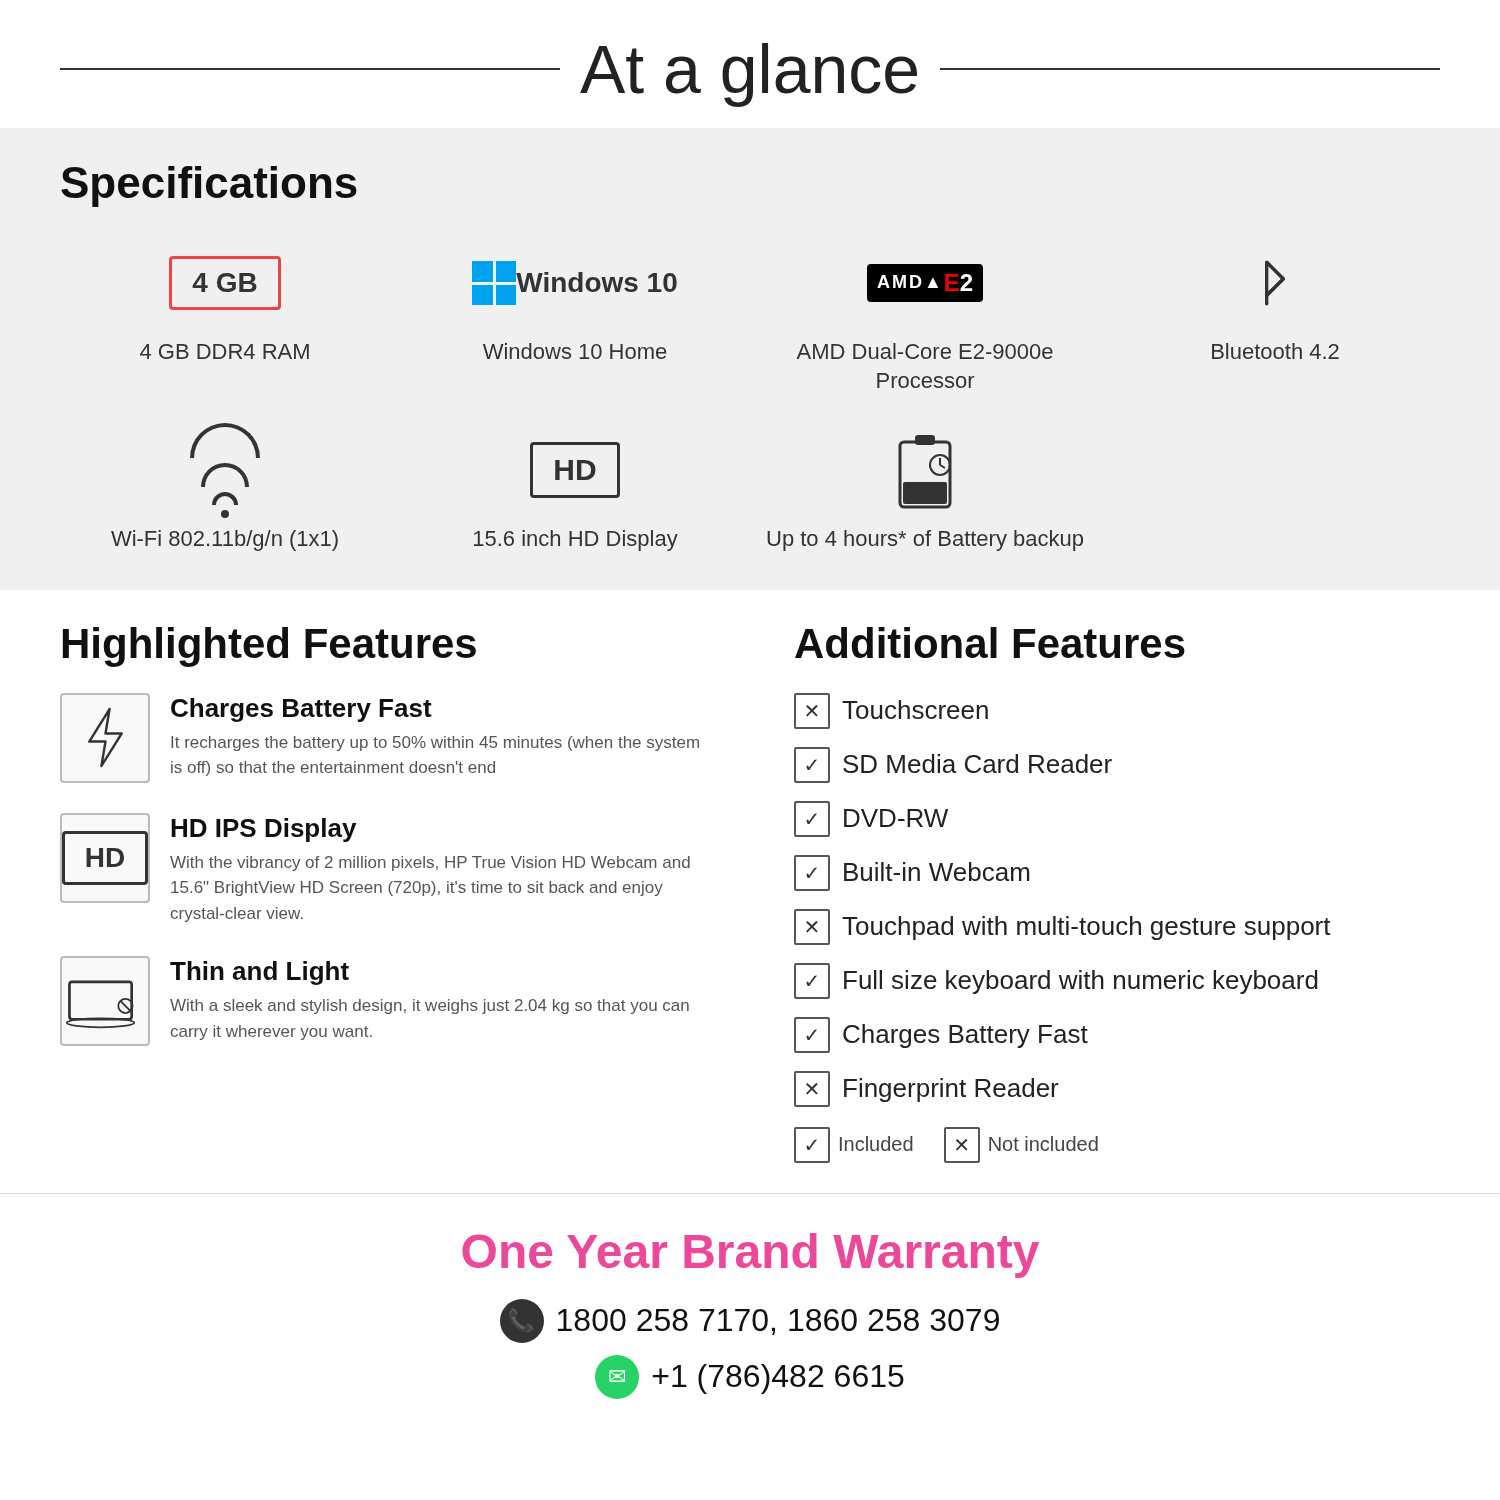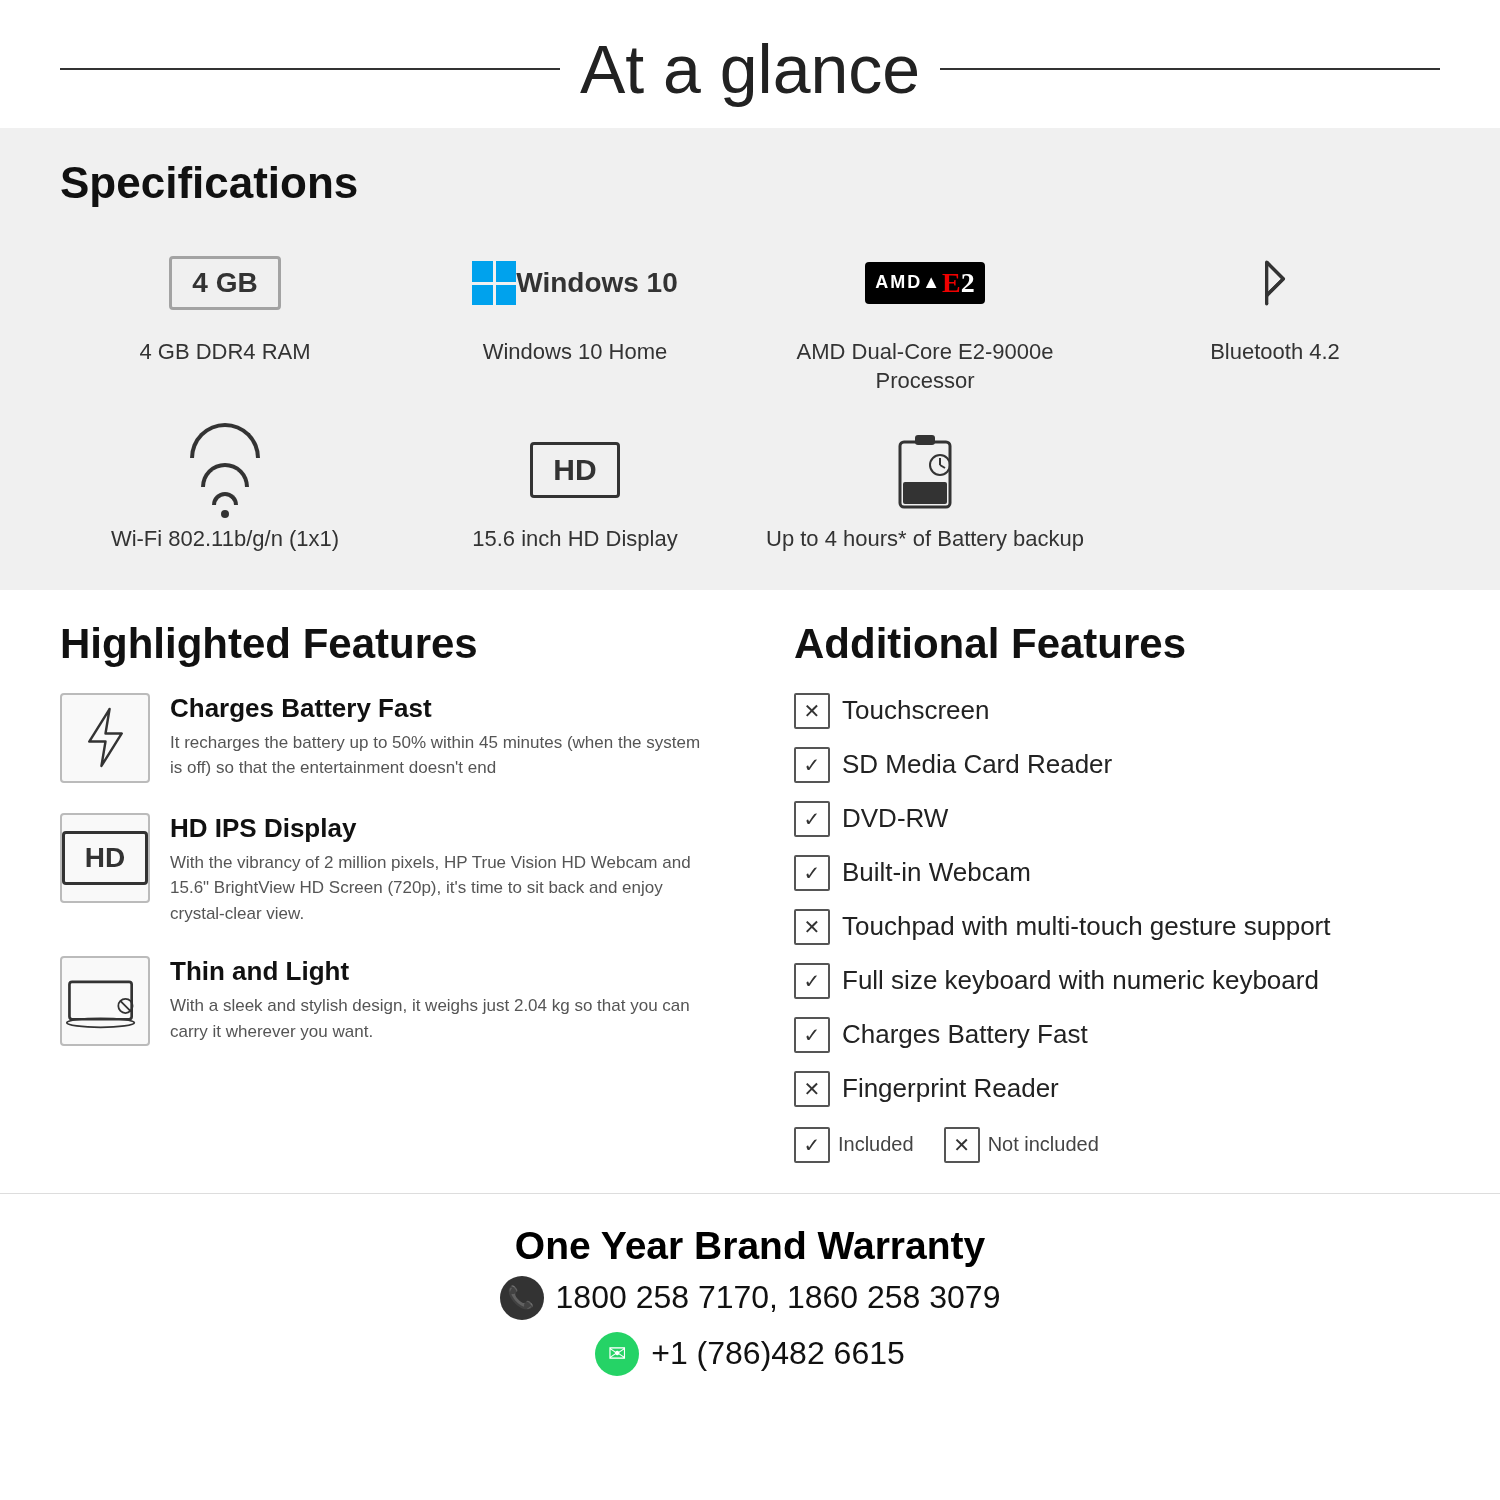--- a/index.html
+++ b/index.html
@@ -95,7 +95,7 @@
 
     
     .ram-box {
-      border: 3px solid #a3a3a3;
+      border: 3px solid #ef4444;
       padding: 8px 20px;
       border-radius: 4px;
       font-size: 28px;

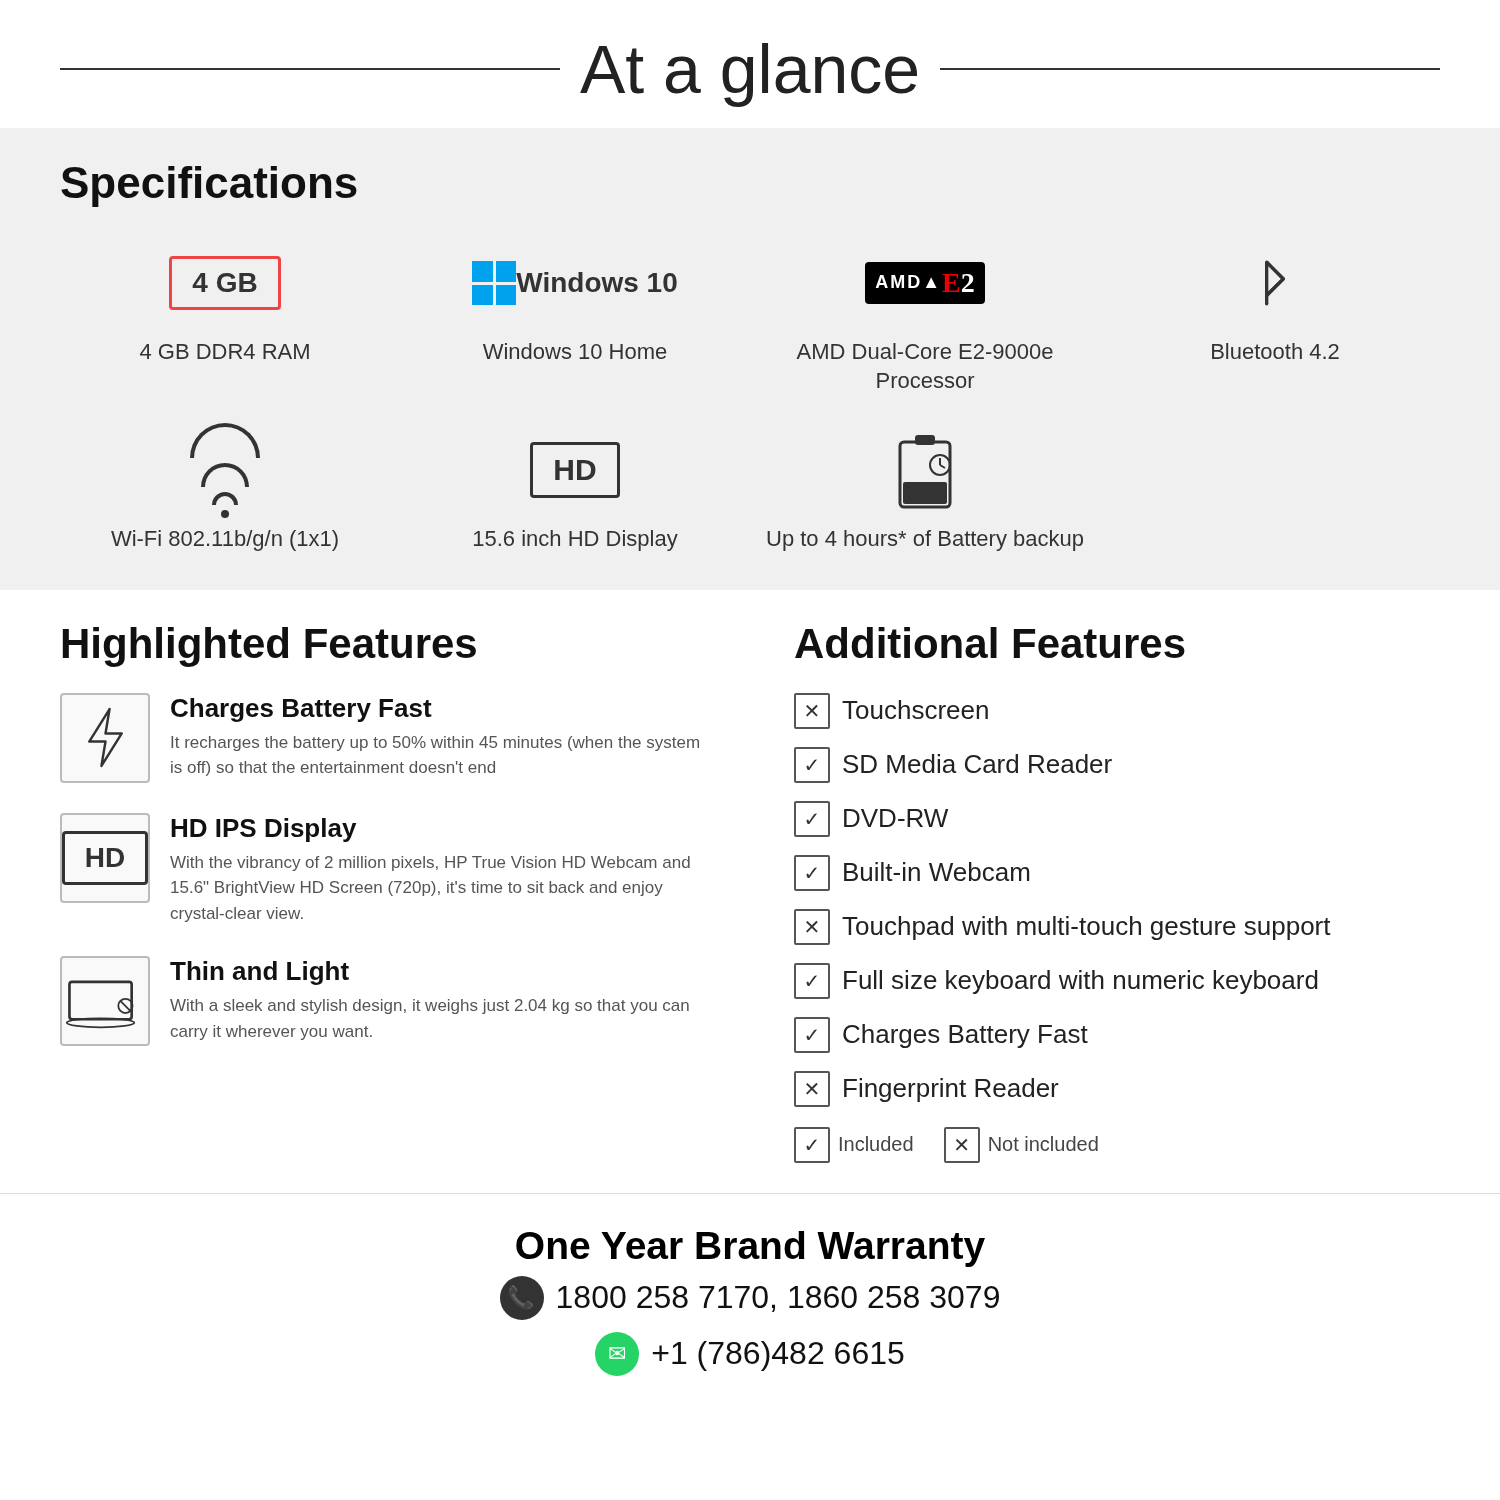--- a/index.html
+++ b/index.html
@@ -143,10 +143,9 @@
       letter-spacing: 2px;
     }
     .amd-badge .amd-e2 {
-      font-size: 28px;
+      font-size: 24px;
       font-weight: 900;
       color: #fff;
-      font-family: Liberation Serif, serif;
     }
     .amd-badge .amd-e2 span {
       color: #e00;

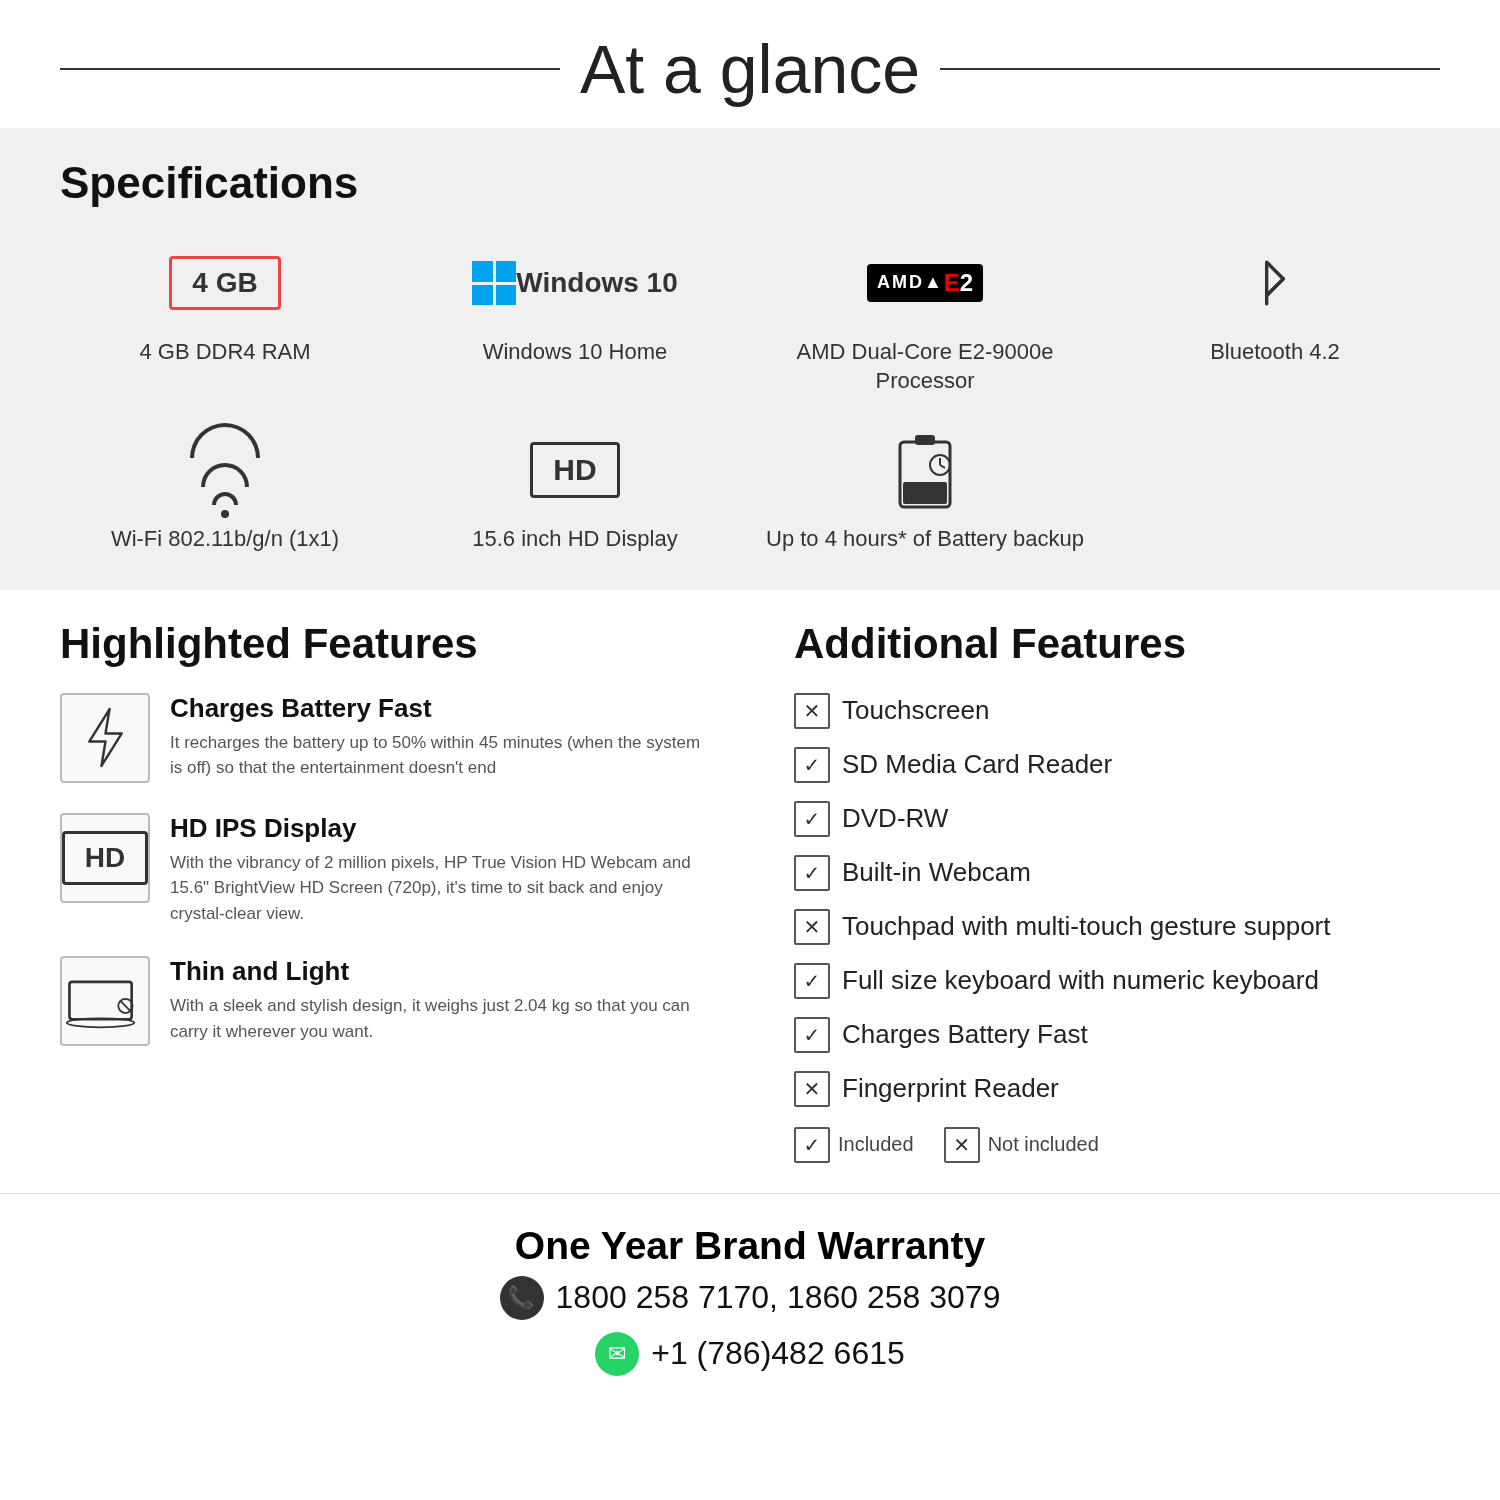--- a/index.html
+++ b/index.html
@@ -268,10 +268,10 @@
       border-top: 1px solid #ddd;
     }
     .warranty-title {
-      font-size: 39px;
+      font-size: 48px;
       font-weight: 700;
-      margin-bottom: 8px;
-      color: #000000;
+      margin-bottom: 20px;
+      color: #ec4899;
     }
     .warranty-phone {
       display: flex;

